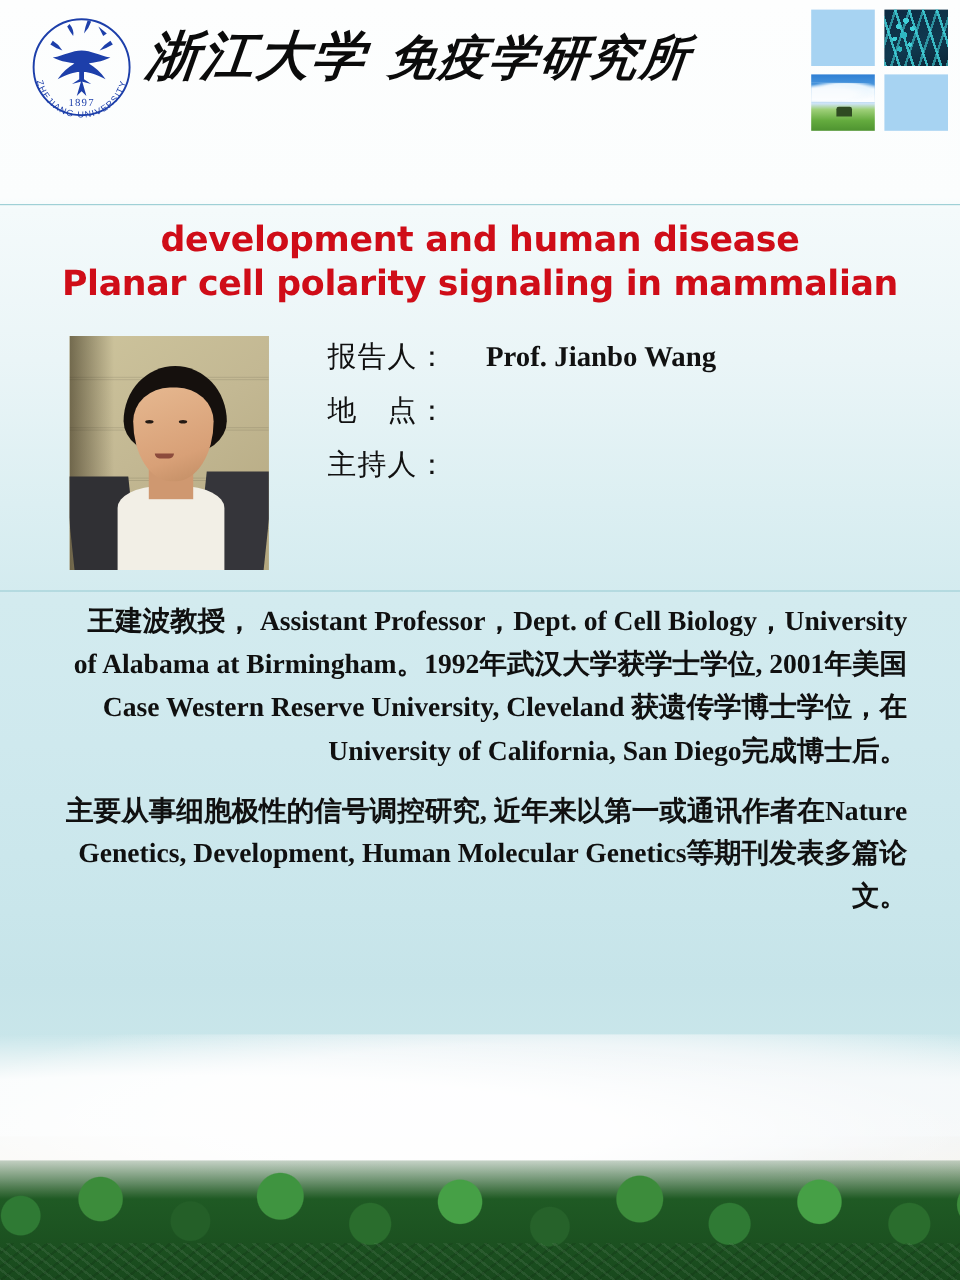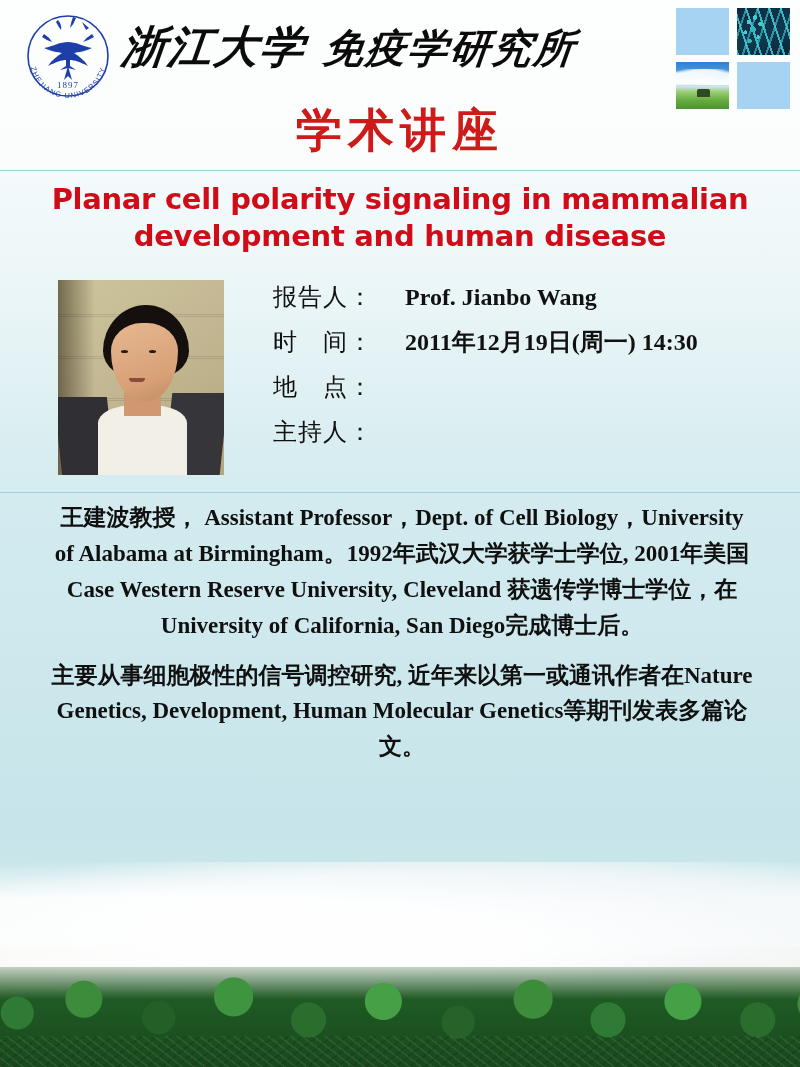--- a/index.html
+++ b/index.html
@@ -418,7 +418,6 @@
       <div class="tile tile-plain"></div>
     </div>
 
-    <div class="lecture-banner">学术讲座</div>
   </div>
 
   <div class="divider" id="divider-top"></div>

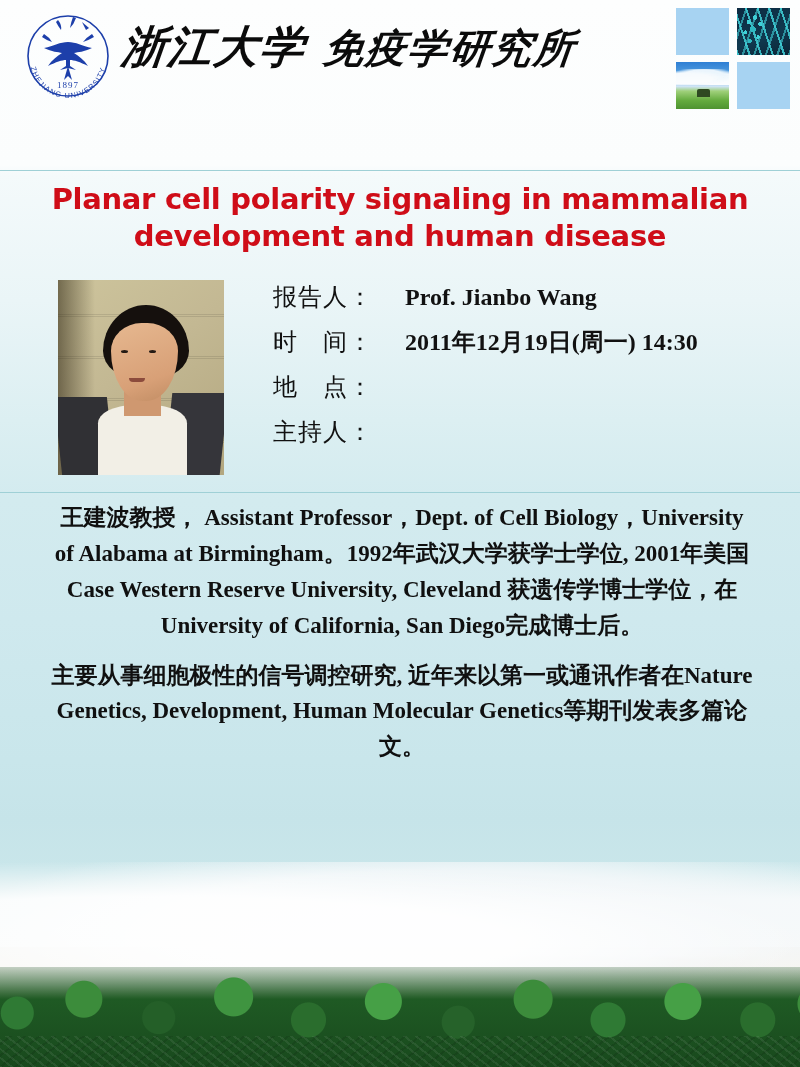--- a/index.html
+++ b/index.html
@@ -423,8 +423,8 @@
   <div class="divider" id="divider-top"></div>
 
   <div class="title">
+    <div>development and human disease</div>
     <div>Planar cell polarity signaling in mammalian</div>
-    <div>development and human disease</div>
   </div>
 
   <div class="photo">

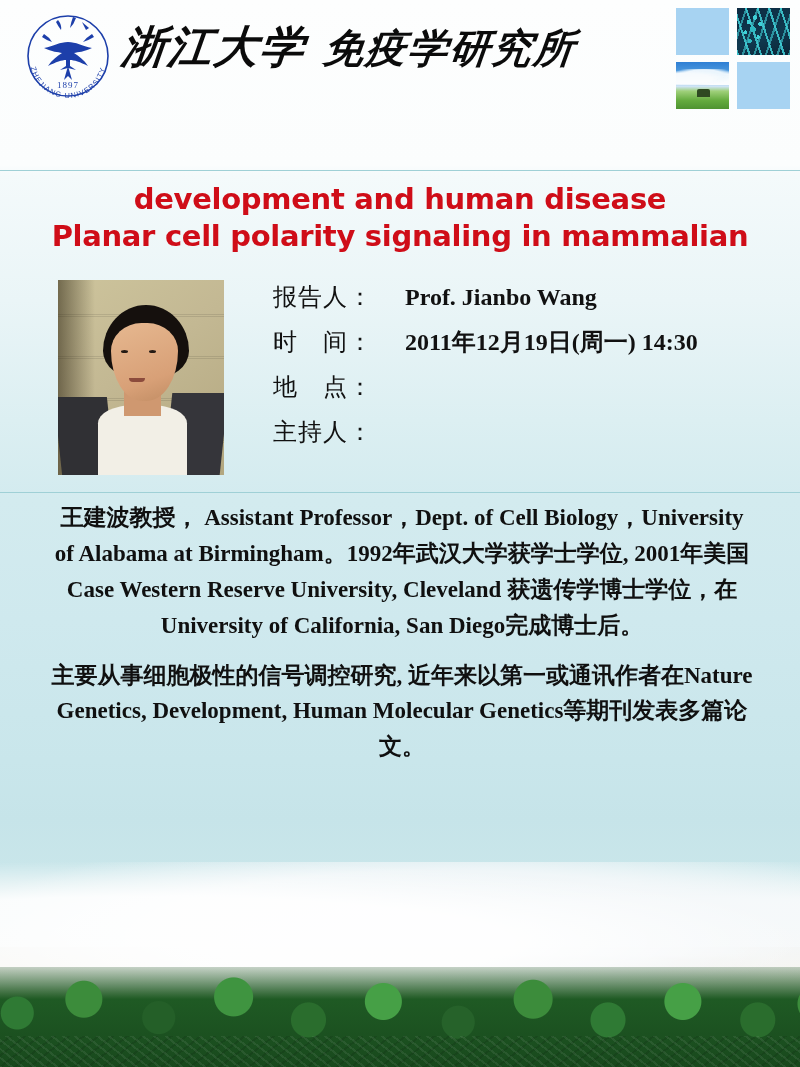--- a/index.html
+++ b/index.html
@@ -448,10 +448,6 @@
       <span class="info-value">Prof. Jianbo Wang</span>
     </div>
 
-    <div class="info-row">
-      <span class="info-label">时　间：</span>
-      <span class="info-value">2011年12月19日(周一) 14:30</span>
-    </div>
 
     <div class="info-row">
       <span class="info-label">地　点：</span>

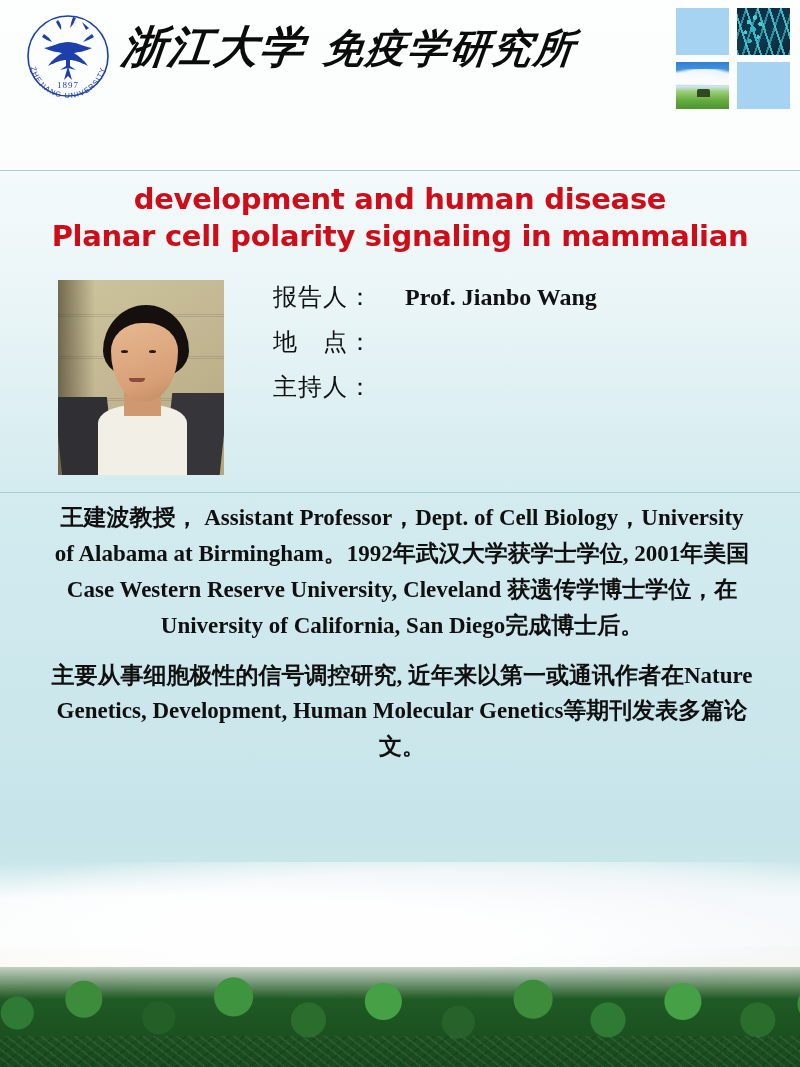--- a/index.html
+++ b/index.html
@@ -261,7 +261,7 @@
     font-weight: bold;
     line-height: 1.56;
     color: #101010;
-    text-align: center;
+    text-align: right;
   }
   .bio p { margin: 0 0 14px 0; }
 

